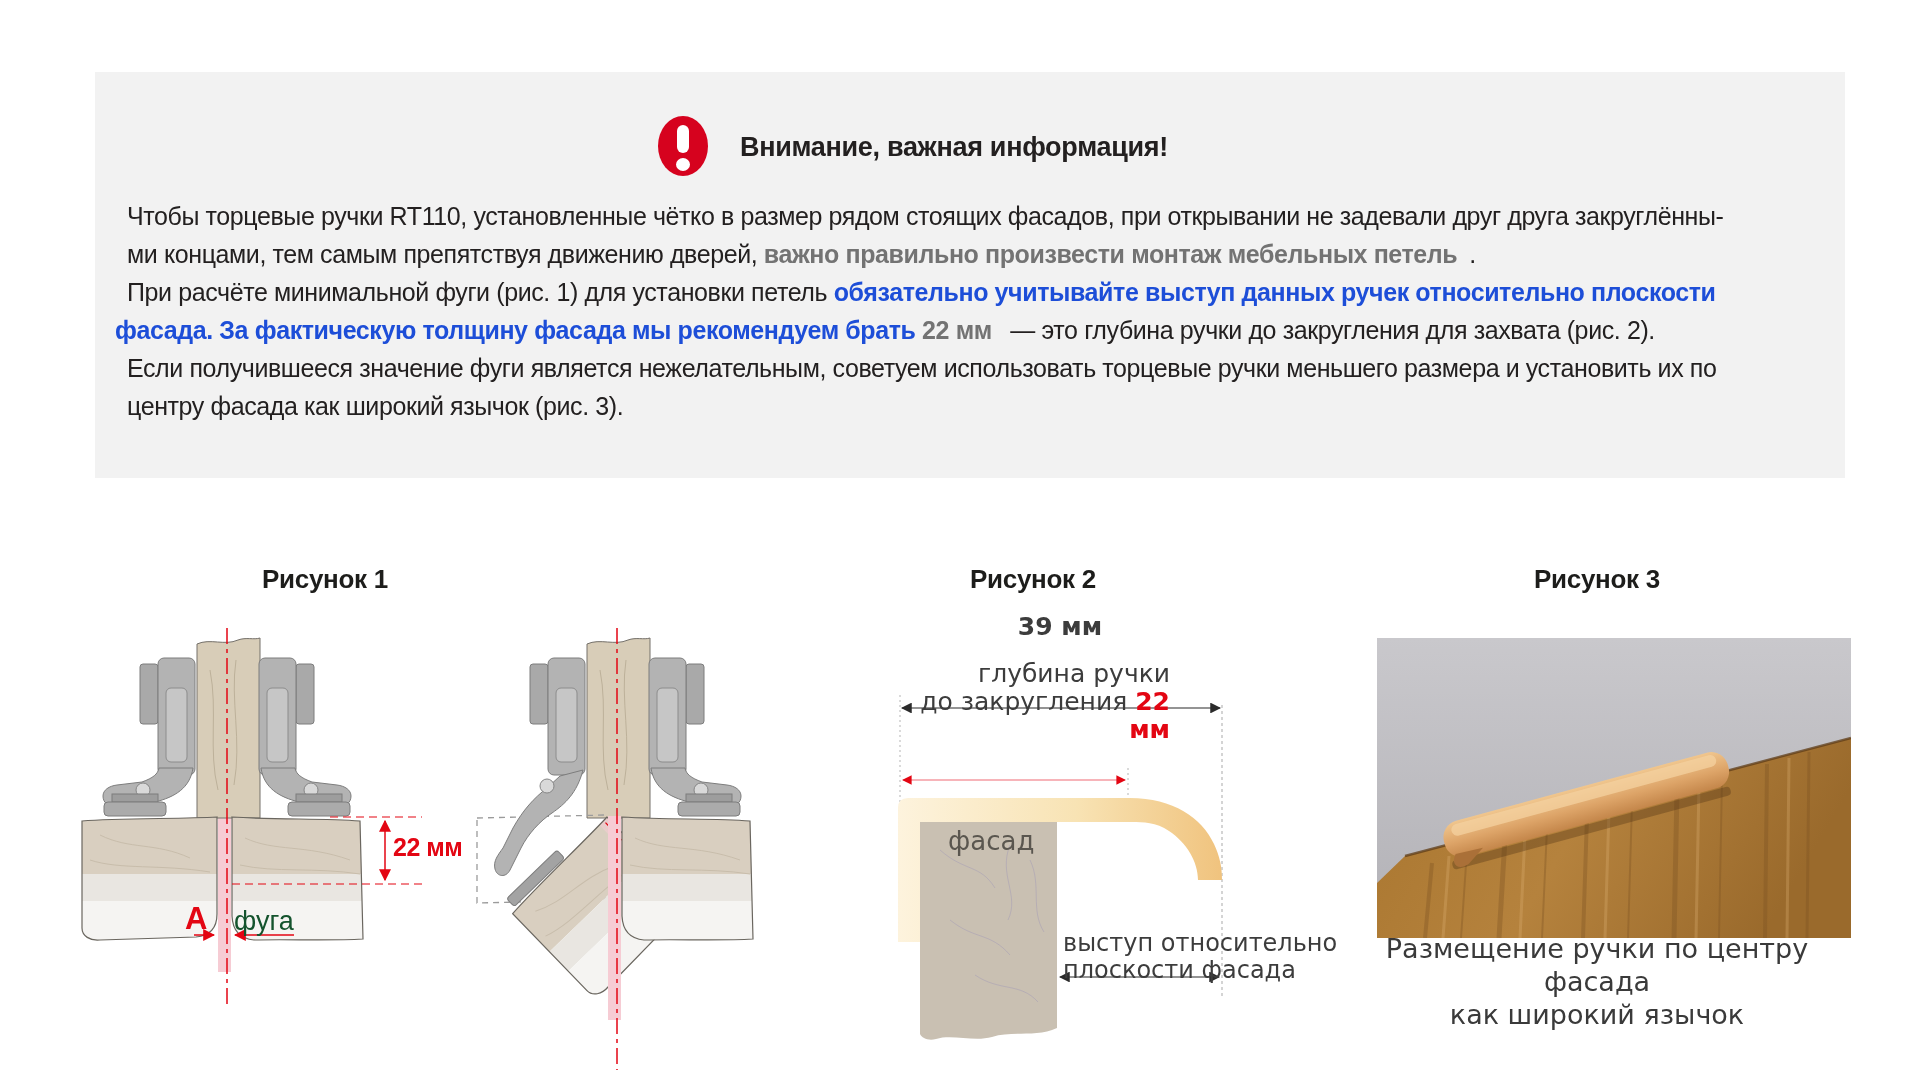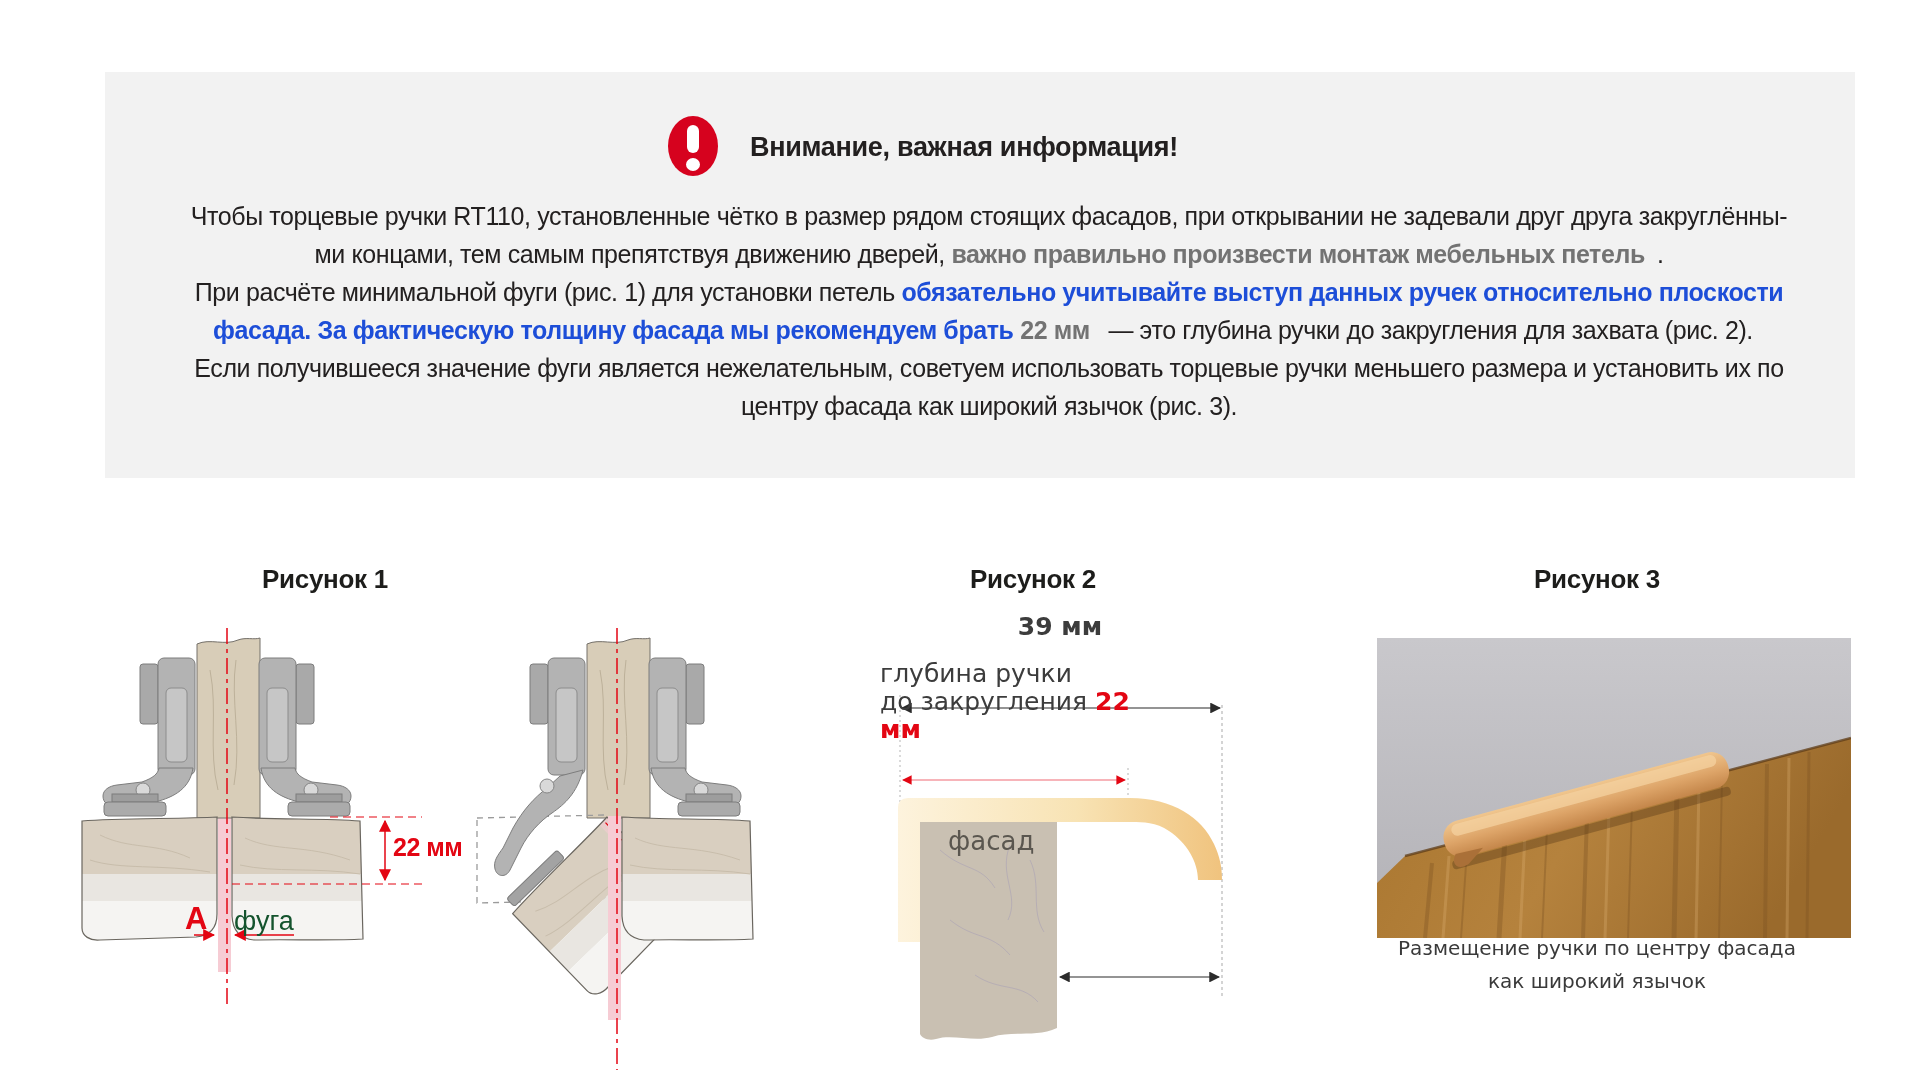--- a/index.html
+++ b/index.html
@@ -7,7 +7,7 @@
        font-family:"Liberation Sans", sans-serif;color:#232020;}
   .abs{position:absolute;}
   
-  .warning{left:105px;top:72px;width:1750px;height:406px;background:#f2f2f2;text-align:center;}
+  .warning{left:95px;top:72px;width:1750px;height:406px;background:#f2f2f2;}
   .warn-icon{left:563px;top:44px;width:50px;height:60px;background:#d6021e;border-radius:50%;}
   .warn-icon .bar{position:absolute;left:19px;top:9px;width:12px;height:28px;border-radius:6px;background:#ffffff;}
   .warn-icon .dot{position:absolute;left:18px;top:42px;width:14px;height:13px;border-radius:50%;background:#ffffff;}

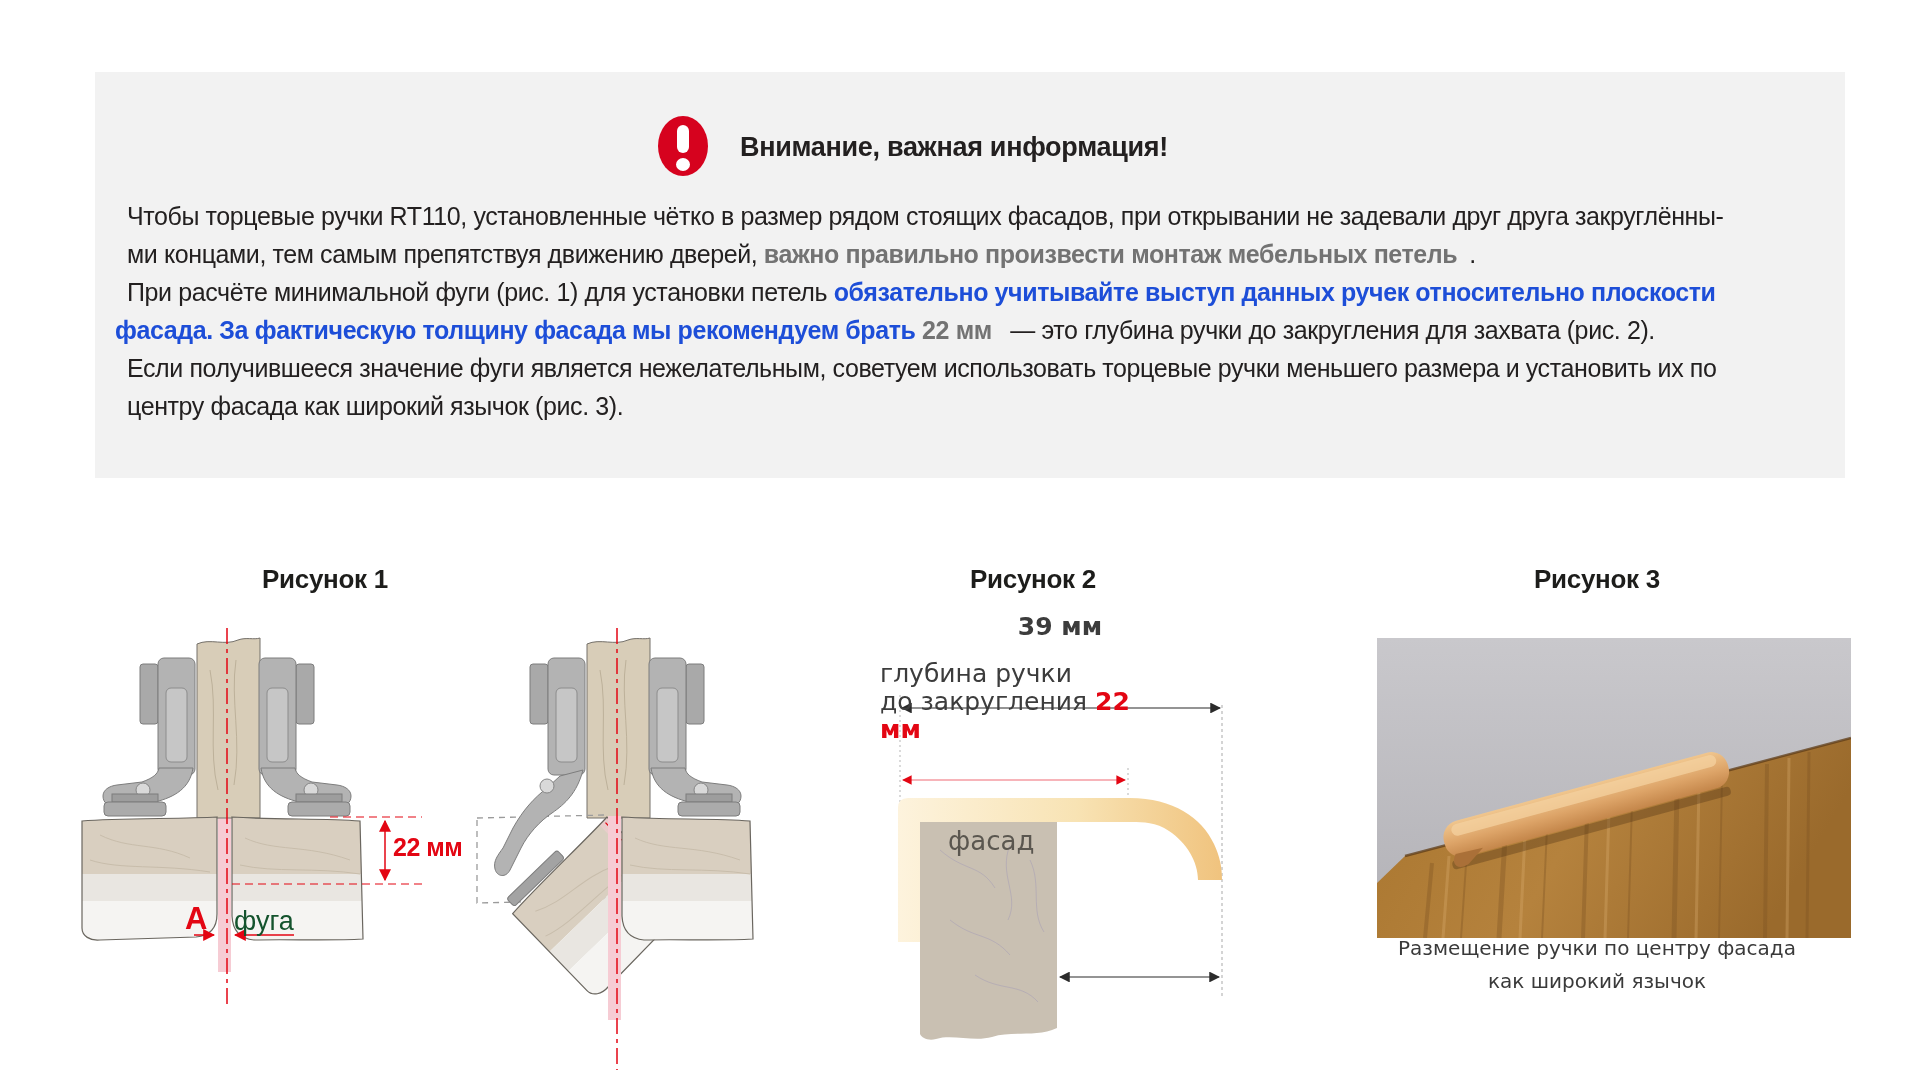--- a/index.html
+++ b/index.html
@@ -31,7 +31,7 @@
   .lbl-A{left:125px;top:341px;font-size:31px;font-weight:bold;color:#e30613;}
   .lbl-fuga{left:174px;top:346px;font-size:27px;color:#14532d;}
   .lbl-39{left:100px;top:52px;width:160px;text-align:center;font-size:25px;font-weight:bold;}
-  .lbl-depth{left:0px;top:100px;width:290px;text-align:left;font-size:25px;line-height:28px;}
+  .lbl-depth{left:0px;top:100px;width:290px;text-align:right;font-size:25px;line-height:28px;}
   .lbl-depth .red{color:#e30613;font-weight:bold;}
   .lbl-fasad{left:68px;top:266px;width:84px;text-align:center;font-size:26px;color:#5a564f;}
   .lbl-prot{left:183px;top:370px;font-size:24px;line-height:27px;}

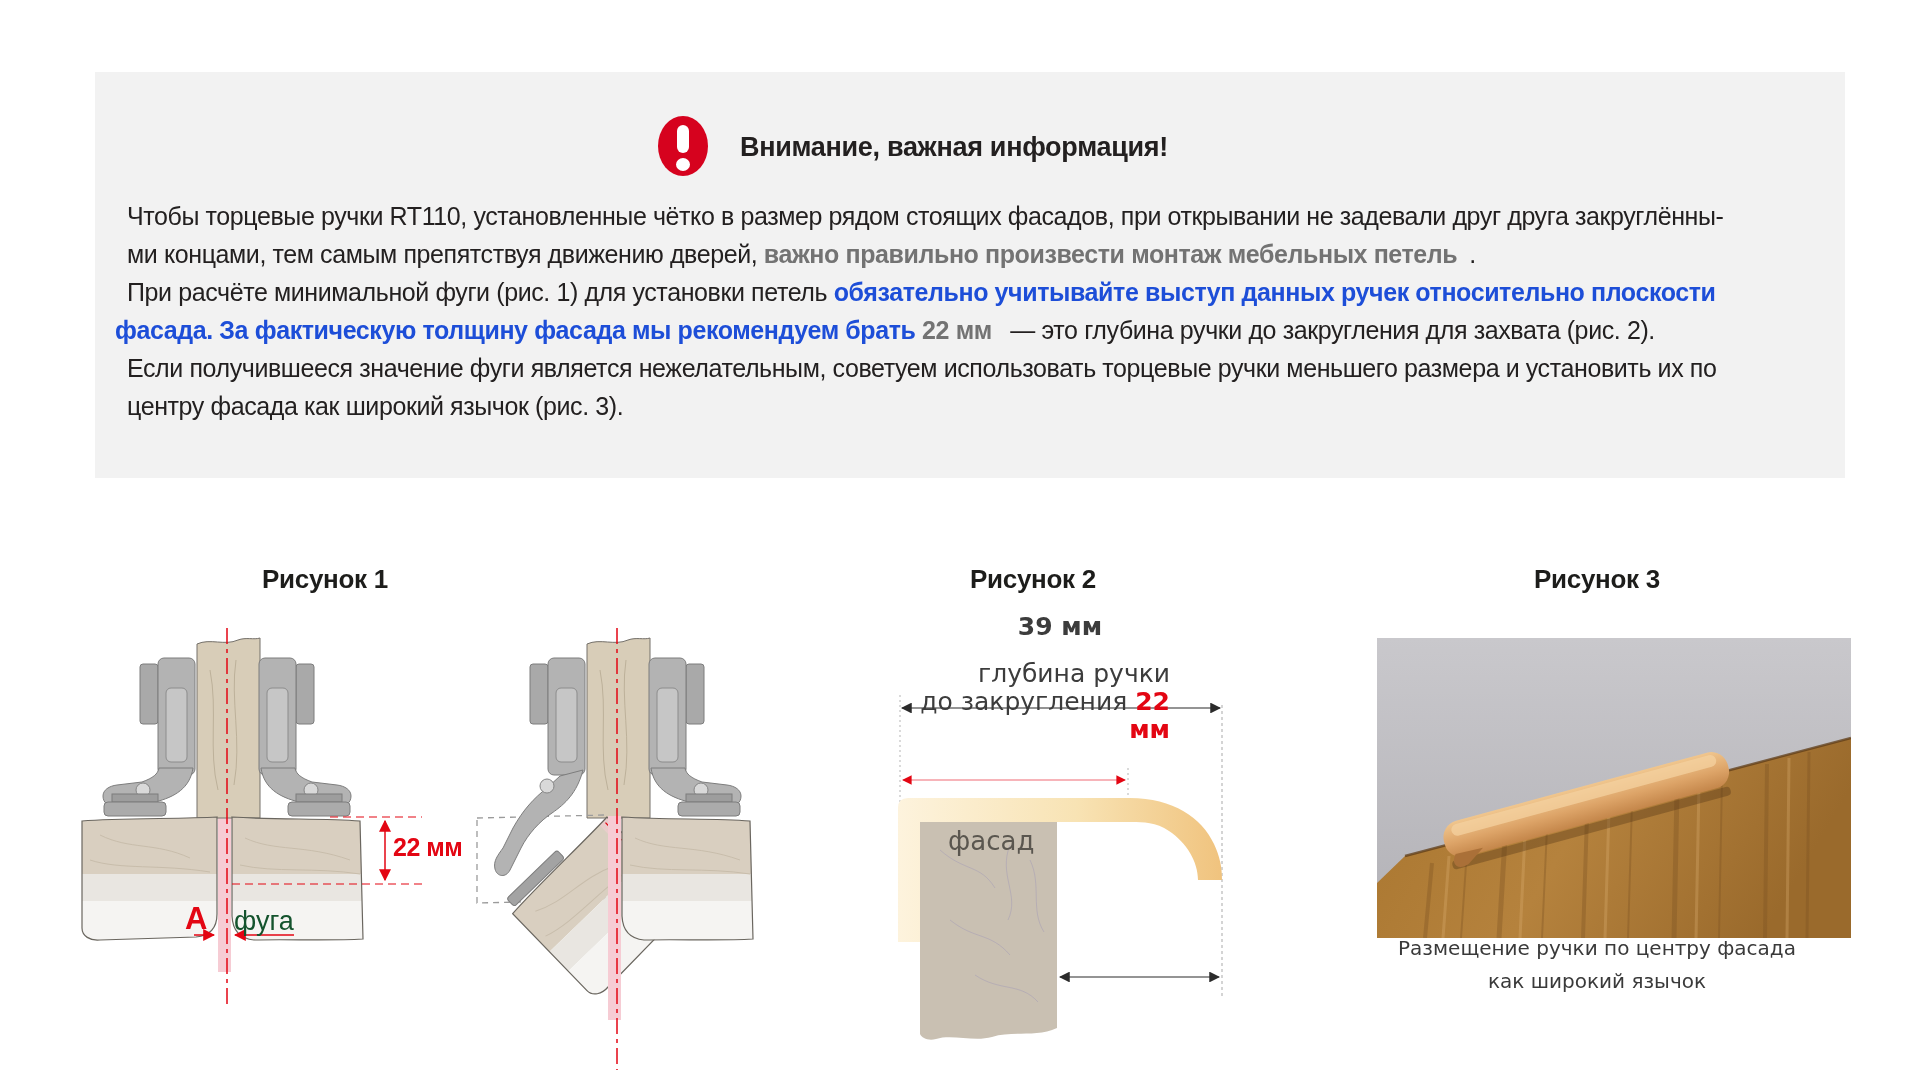--- a/index.html
+++ b/index.html
@@ -193,6 +193,10 @@
     <span>до закругления </span><span class="red">22 мм</span>
   </div>
   <div class="abs rlbl lbl-fasad">фасад</div>
+  <div class="abs rlbl lbl-prot">
+    <span>выступ относительно</span><br>
+    <span>плоскости фасада</span>
+  </div>
 </div>
 
 <div id="fig3" class="abs fig">

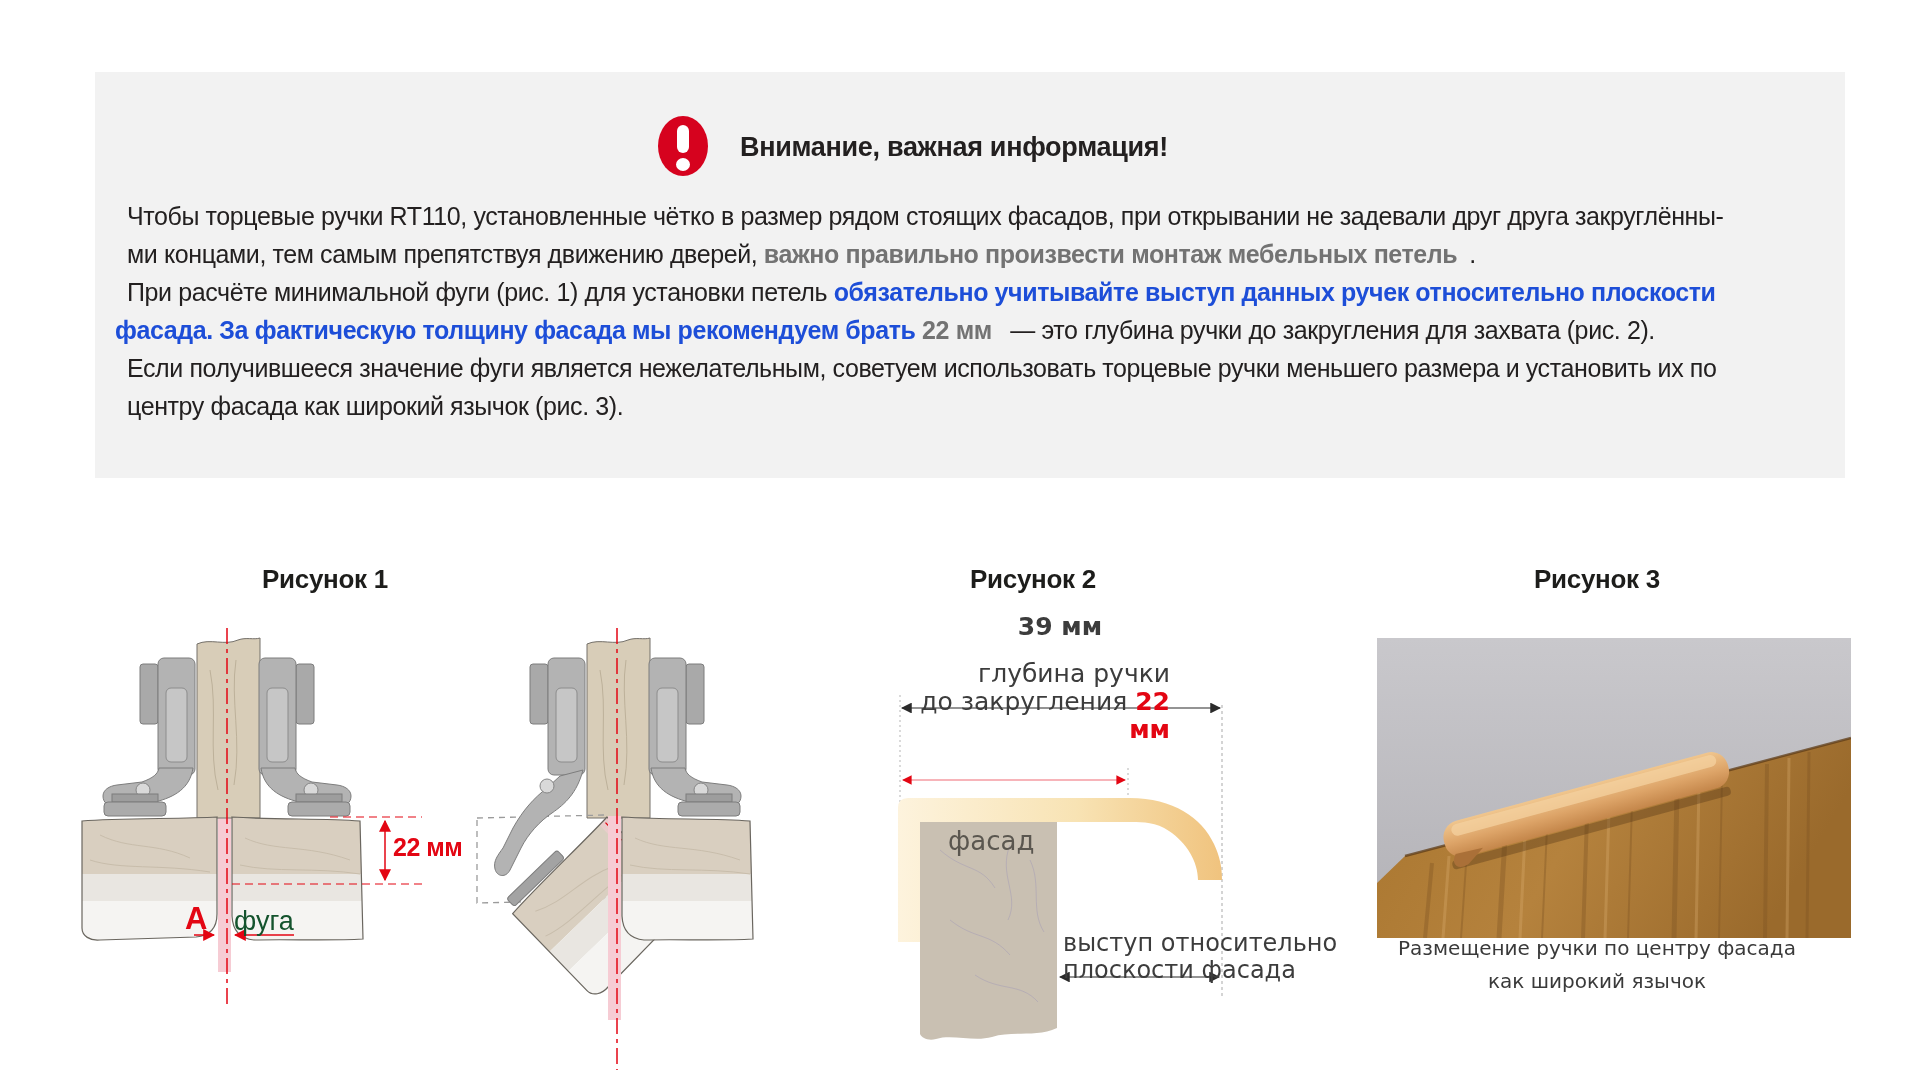--- a/index.html
+++ b/index.html
@@ -35,7 +35,7 @@
   .lbl-depth .red{color:#e30613;font-weight:bold;}
   .lbl-fasad{left:68px;top:266px;width:84px;text-align:center;font-size:26px;color:#5a564f;}
   .lbl-prot{left:183px;top:370px;font-size:24px;line-height:27px;}
-  .fig3-caption{left:0;top:372px;width:474px;text-align:center;font-size:20px;line-height:33px;color:#3a3a3a;font-family:"DejaVu Sans", sans-serif;}
+  .fig3-caption{left:0;top:372px;width:474px;text-align:center;font-size:27px;line-height:33px;color:#3a3a3a;font-family:"DejaVu Sans", sans-serif;}
 </style>
 </head>
 <body>

